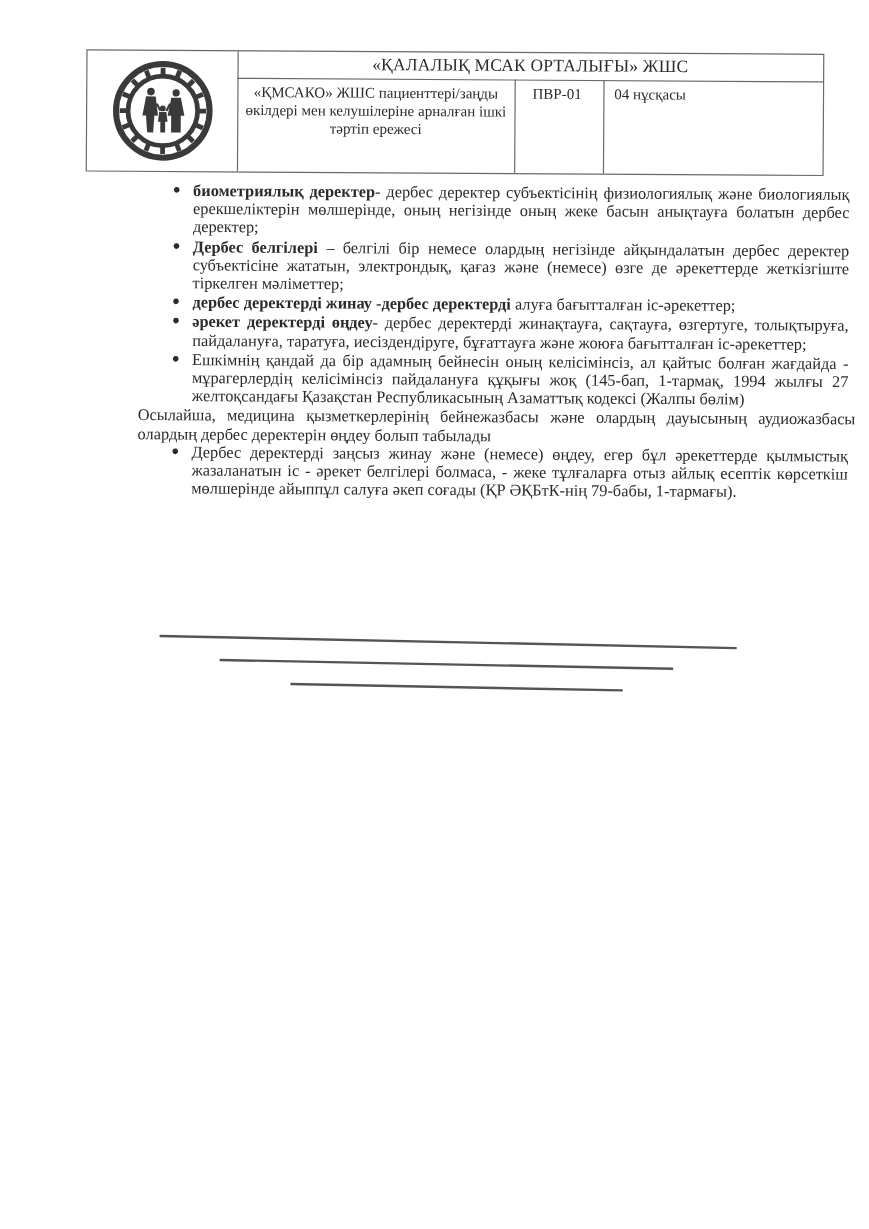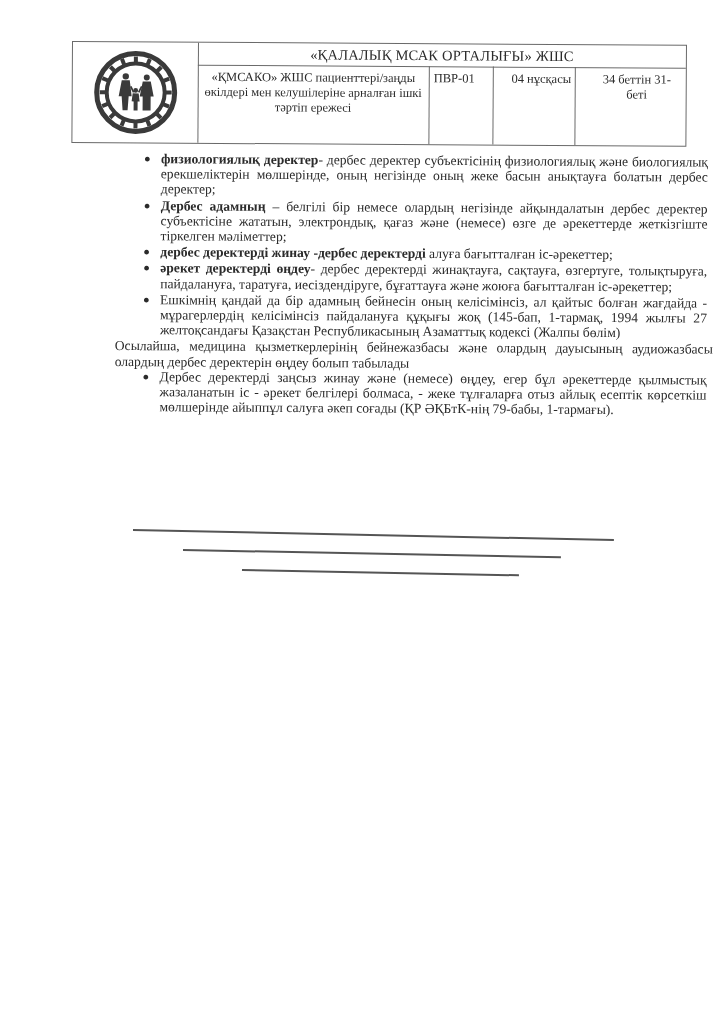--- a/index.html
+++ b/index.html
@@ -41,7 +41,7 @@
   }
   .cell:last-child { border-right: none; }
   .c-doc { left: 125px; width: 232px; }
-  .c-code { left: 343px; width: 78px; }
+  .c-code { left: 353px; width: 78px; }
   .c-ver { left: 435px; width: 68px; }
   .c-page { left: 515px; right: 0; padding-left: 8px; padding-right: 8px; }
 

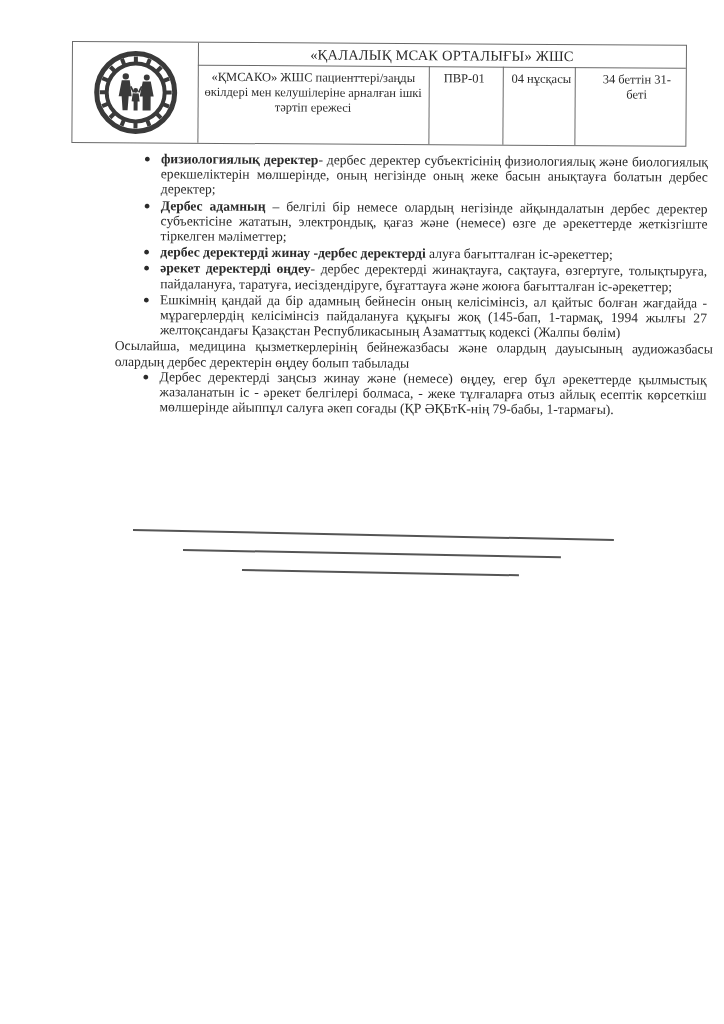--- a/index.html
+++ b/index.html
@@ -118,7 +118,6 @@
     <div class="cell c-doc">«ҚМСАКО» ЖШС пациенттері/заңды өкілдері мен келушілеріне арналған ішкі тәртіп ережесі</div>
     <div class="cell c-code">ПВР-01</div>
     <div class="cell c-ver">04 нұсқасы</div>
-    <div class="cell c-page">34 беттін 31-беті</div>
   </div>
 
   <div class="content">

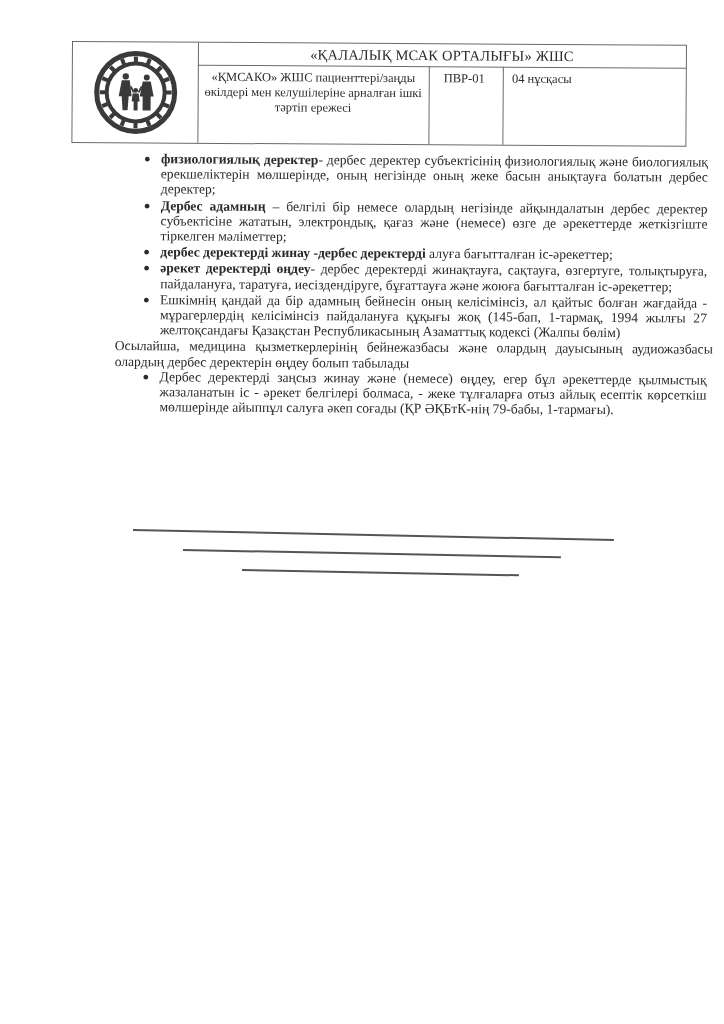--- a/index.html
+++ b/index.html
@@ -124,7 +124,7 @@
     <ul class="bullets first-list">
       <li>
         <span class="bullet">●</span>
-        <span class="b">физиологиялық деректер</span><span>- дербес деректер субъектісінің физиологиялық және биологиялық ерекшеліктерін мөлшерінде, оның негізінде оның жеке басын анықтауға болатын дербес деректер;</span>
+        <span class="b">биометриялық деректер</span><span>- дербес деректер субъектісінің физиологиялық және биологиялық ерекшеліктерін мөлшерінде, оның негізінде оның жеке басын анықтауға болатын дербес деректер;</span>
       </li>
       <li>
         <span class="bullet">●</span>

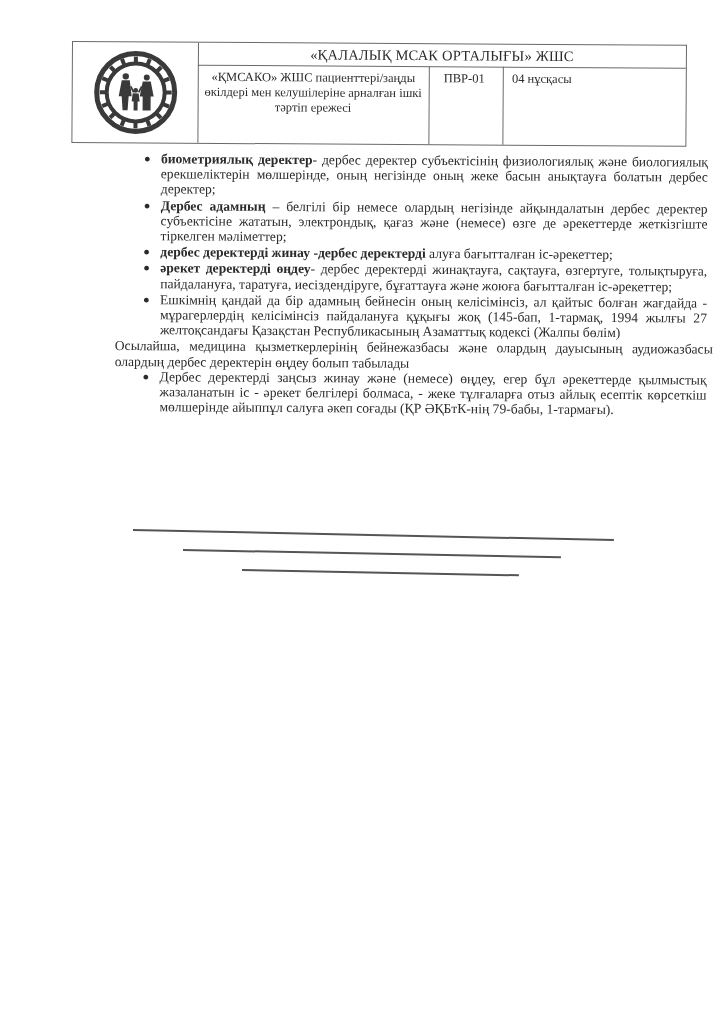--- a/index.html
+++ b/index.html
@@ -128,7 +128,7 @@
       </li>
       <li>
         <span class="bullet">●</span>
-        <span class="b">Дербес адамның</span><span> – белгілі бір немесе олардың негізінде айқындалатын дербес деректер субъектісіне жататын, электрондық, қағаз және (немесе) өзге де әрекеттерде жеткізгіште тіркелген мәліметтер;</span>
+        <span class="b">Дербес белгілері</span><span> – белгілі бір немесе олардың негізінде айқындалатын дербес деректер субъектісіне жататын, электрондық, қағаз және (немесе) өзге де әрекеттерде жеткізгіште тіркелген мәліметтер;</span>
       </li>
       <li>
         <span class="bullet">●</span>

